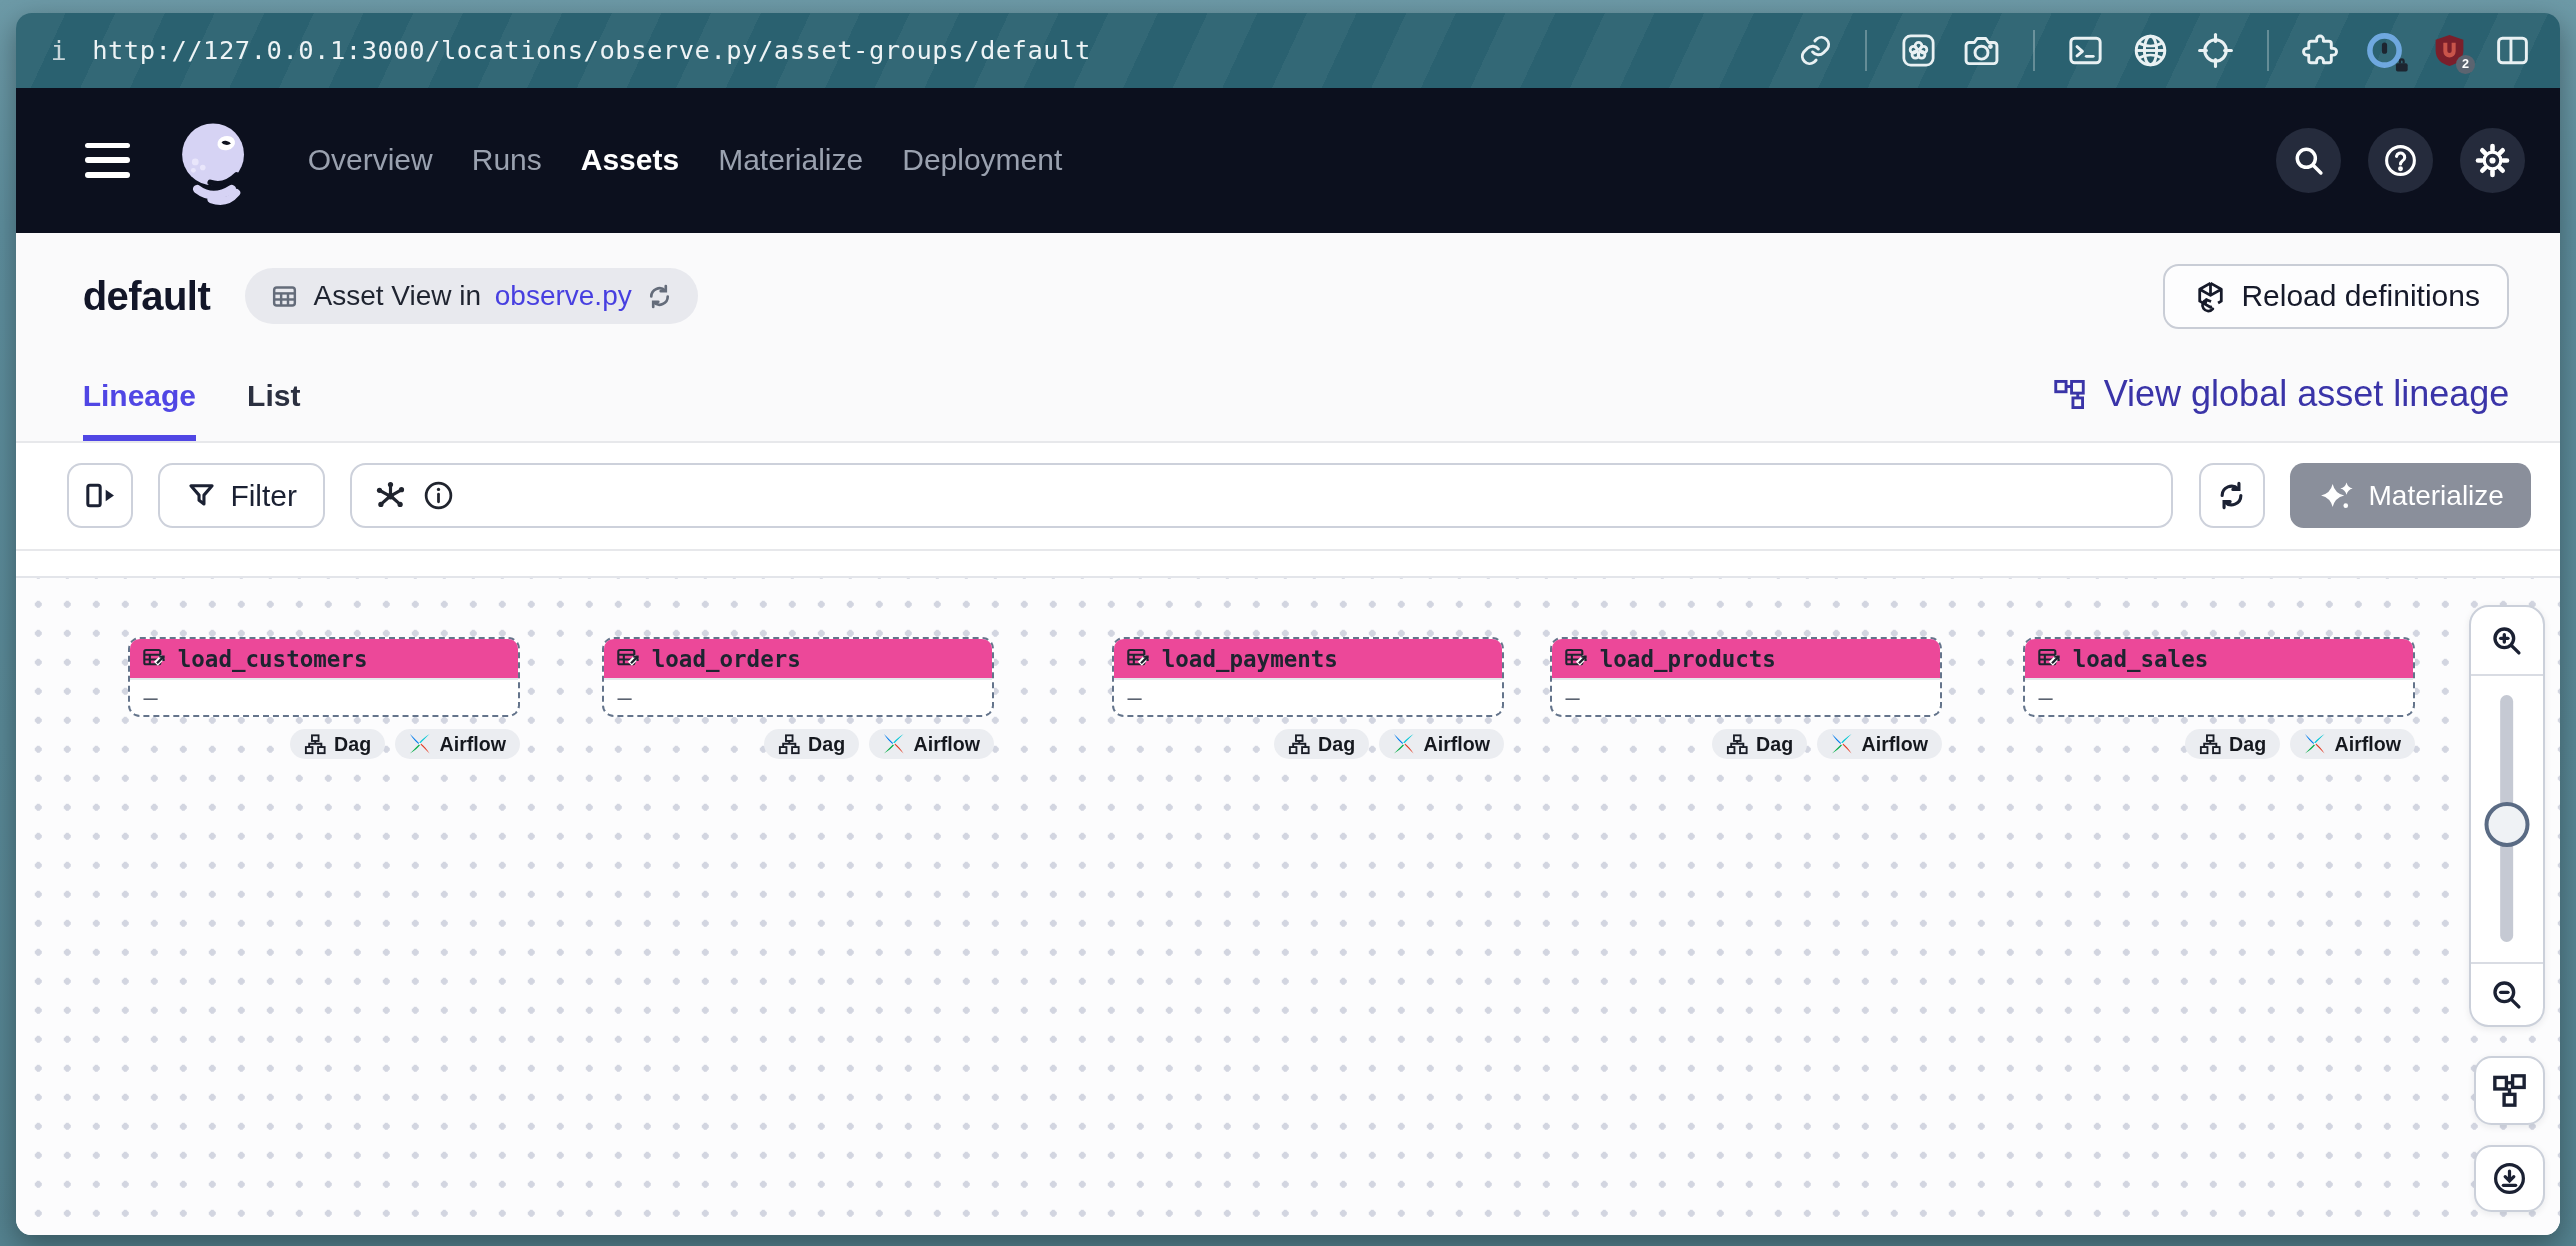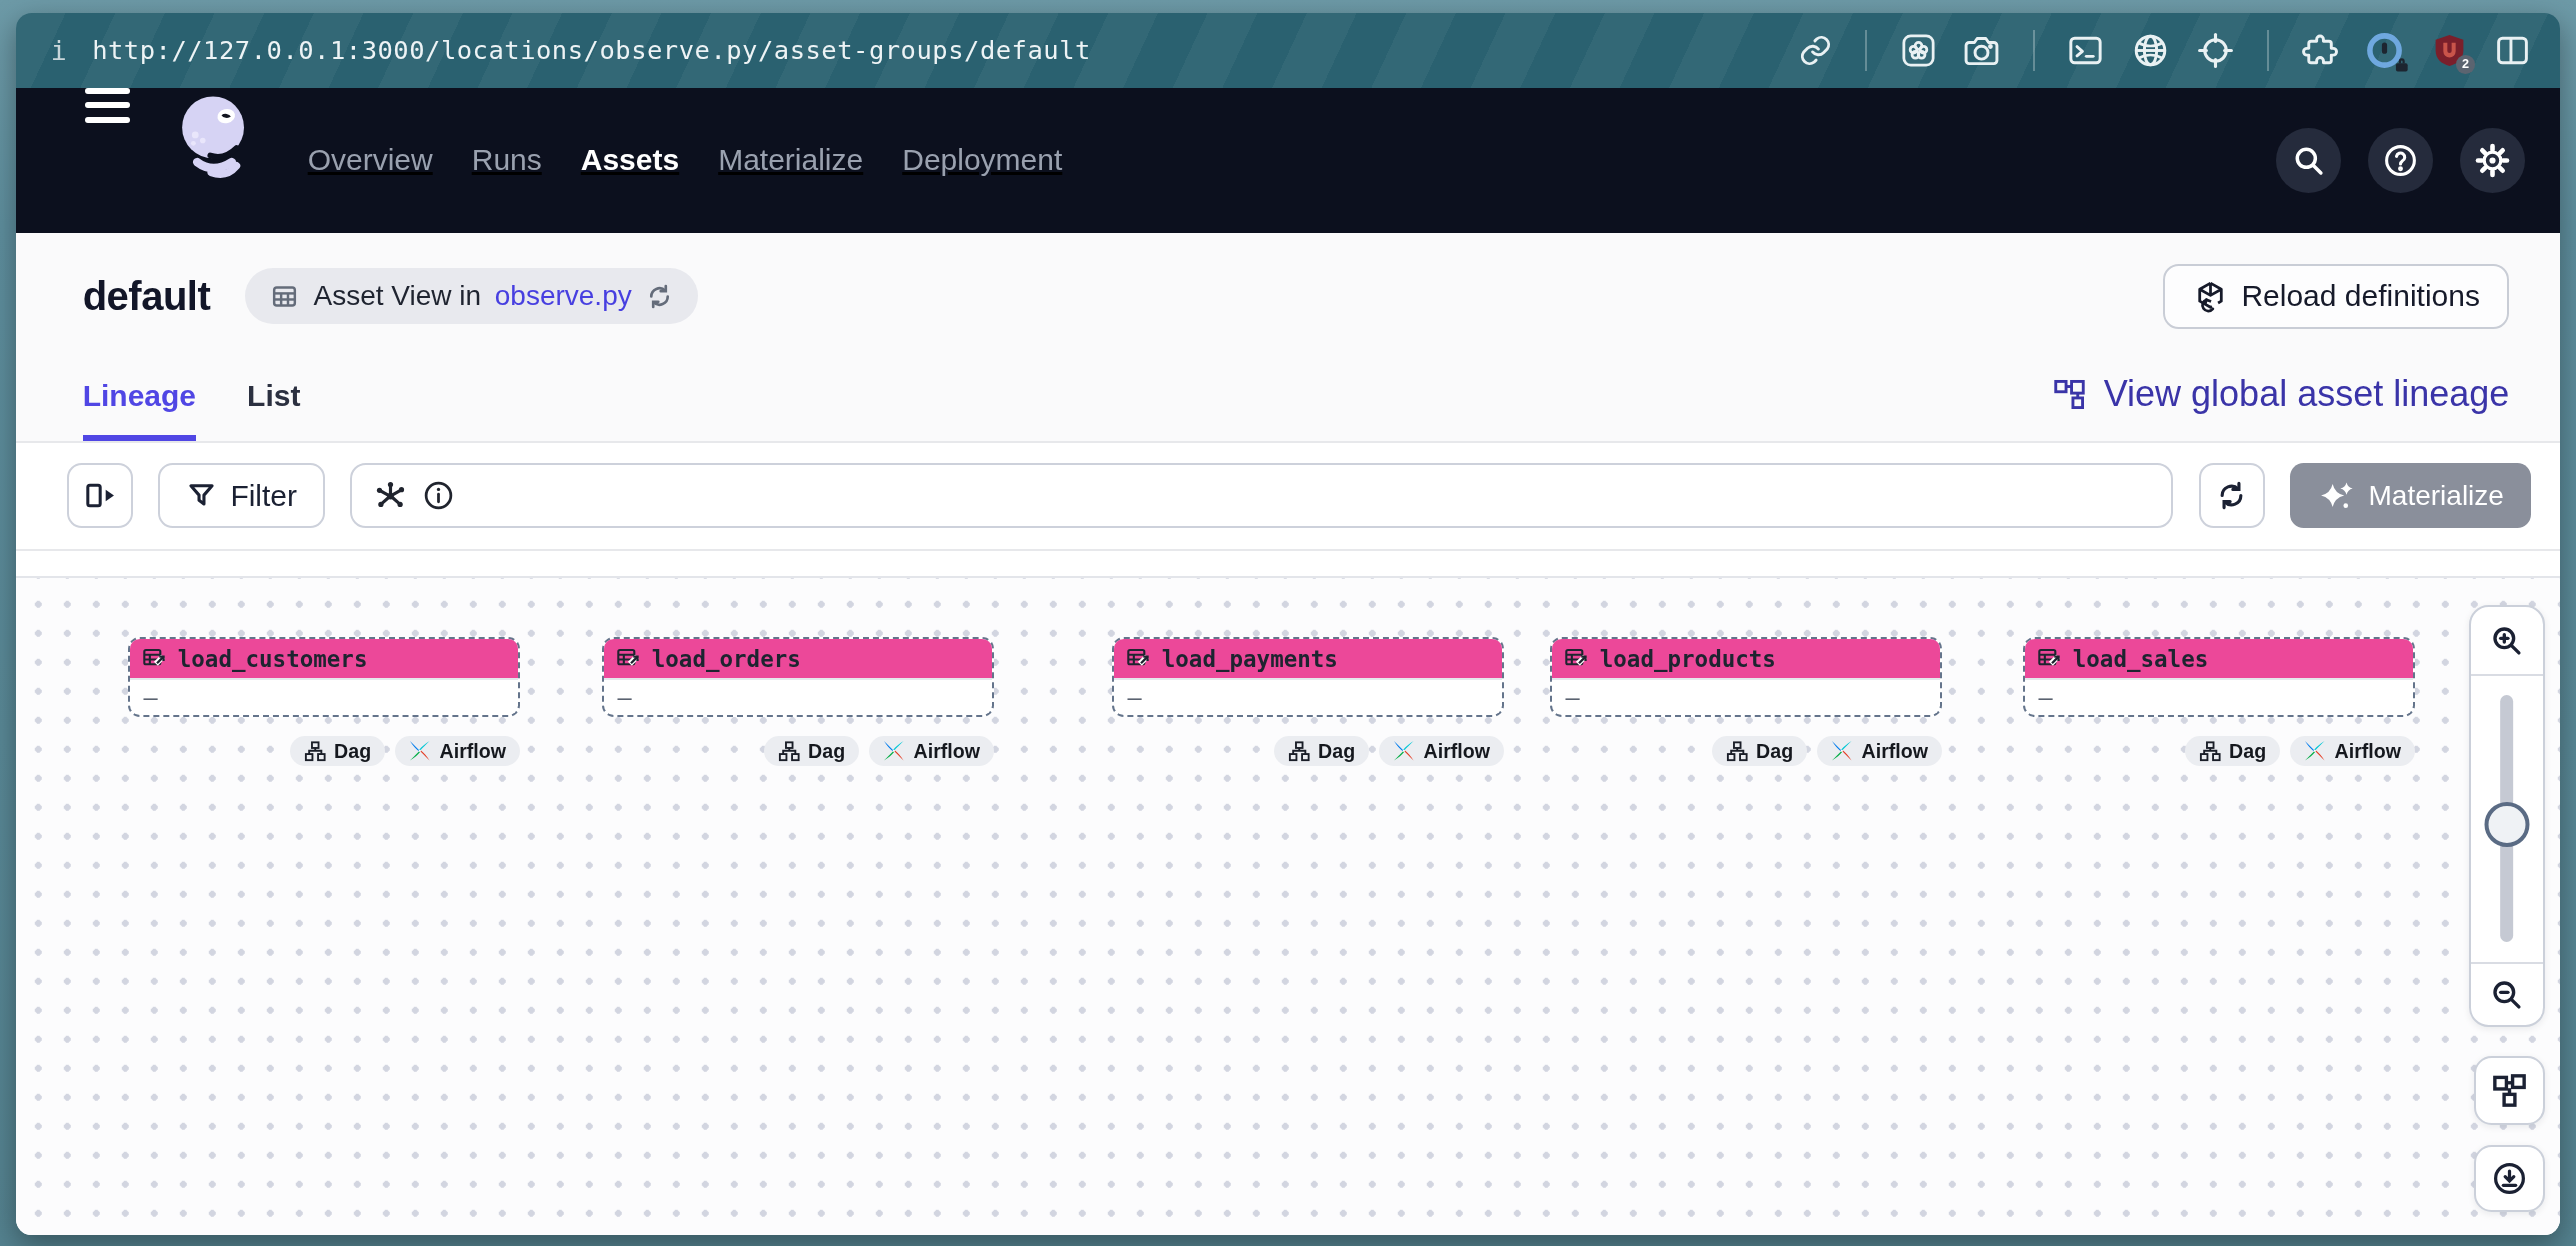--- a/index.html
+++ b/index.html
@@ -34,7 +34,7 @@
 
   
   .navbar { height:145px; flex:0 0 145px; background:var(--navbar,#0C101E);
-    display:flex; padding:0 35px 0 69px;text-decoration:underline; }
+    display:flex; align-items:center; padding:0 35px 0 69px; }
   .hamburger { width:45px; display:flex; flex-direction:column; gap:8.8px; cursor:pointer; margin-right:39px; }
   .hamburger span { display:block; height:5.9px; border-radius:2.9px; background:#fff; }
   .logo { width:90px; height:90px; margin-right:49px; }

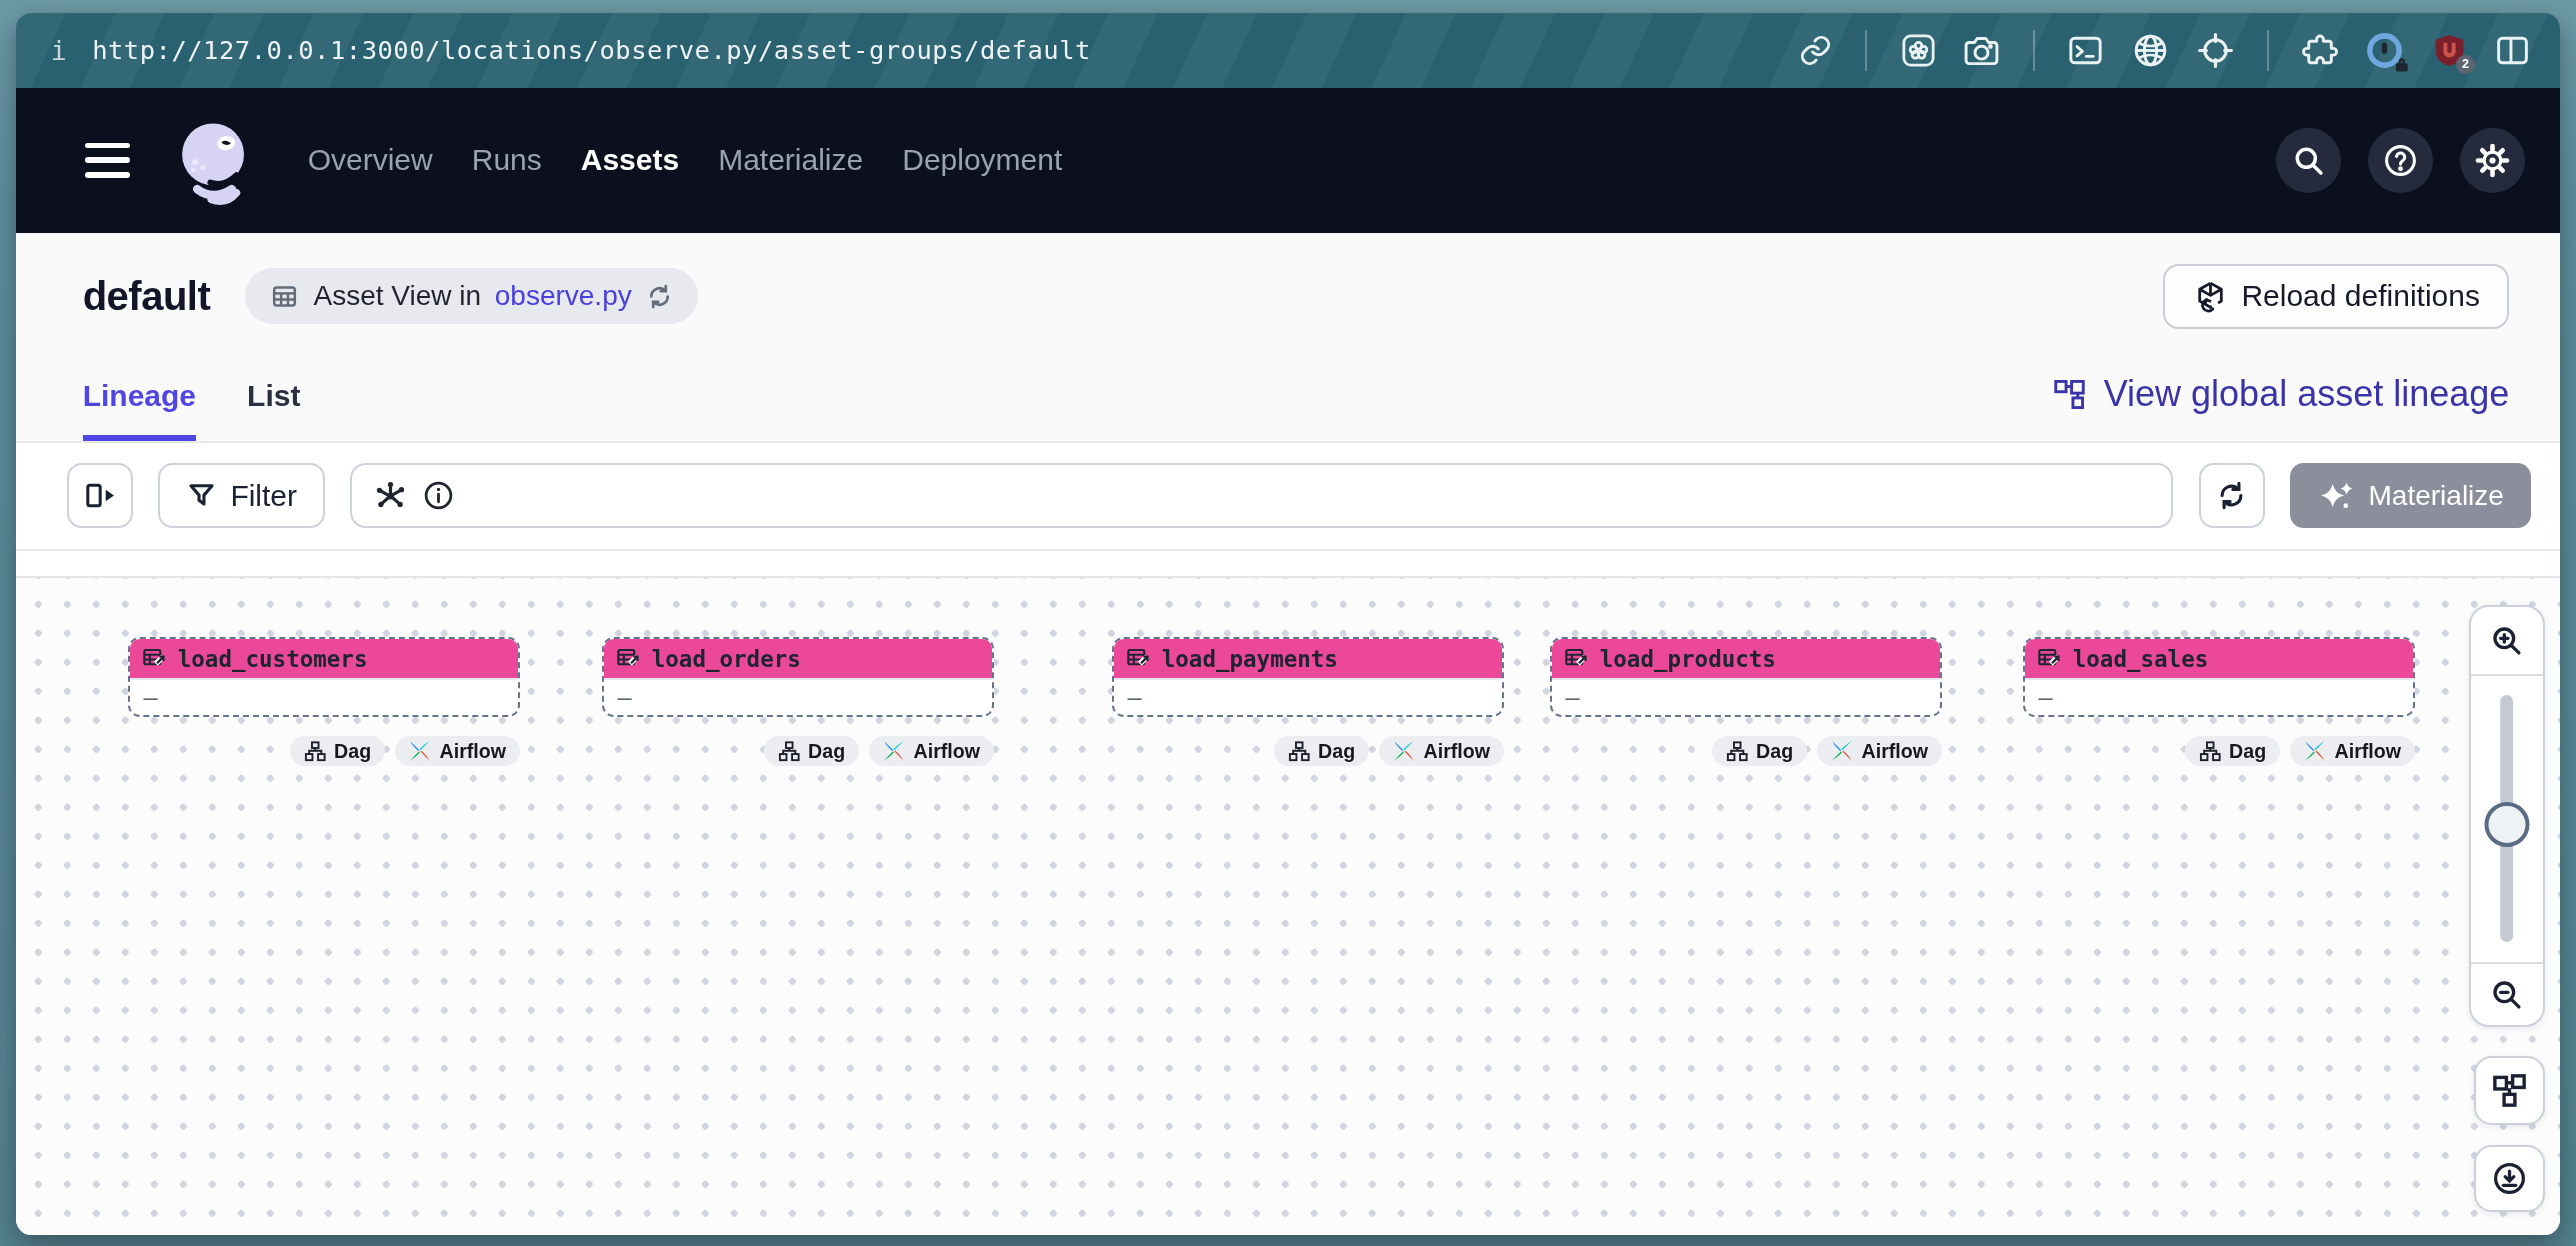--- a/index.html
+++ b/index.html
@@ -98,7 +98,7 @@
   .node-name { font:700 22.5px "DejaVu Sans Mono", monospace; color:#1E2430; }
   .node-body { height:35px; display:flex; align-items:center; padding:0 13.7px;
     font:400 23.5px "DejaVu Sans Mono", monospace; color:#5A6270; }
-  .node-tags { display:flex; justify-content:flex-end; gap:9.8px; margin-top:19px; }
+  .node-tags { display:flex; justify-content:flex-end; gap:9.8px; margin-top:12px; }
   .tag-pill { height:30px; background:#EBEDF1; border-radius:15.7px; display:flex; align-items:center;
     gap:7.8px; padding:0 13.7px; font-size:19.6px; font-weight:700; color:#15181E; cursor:pointer; }
 

